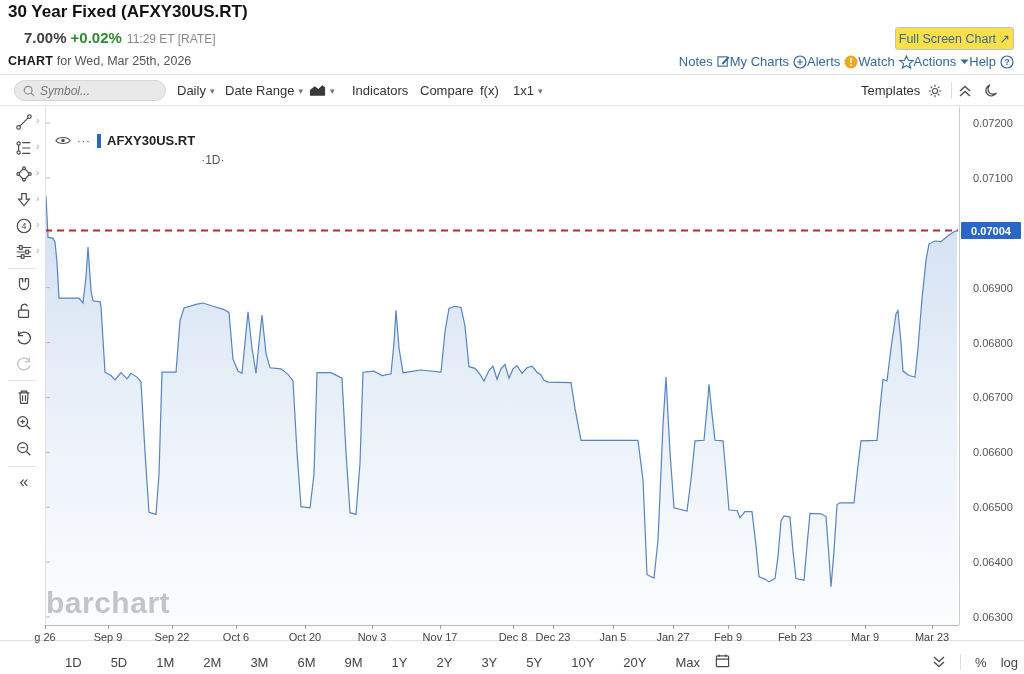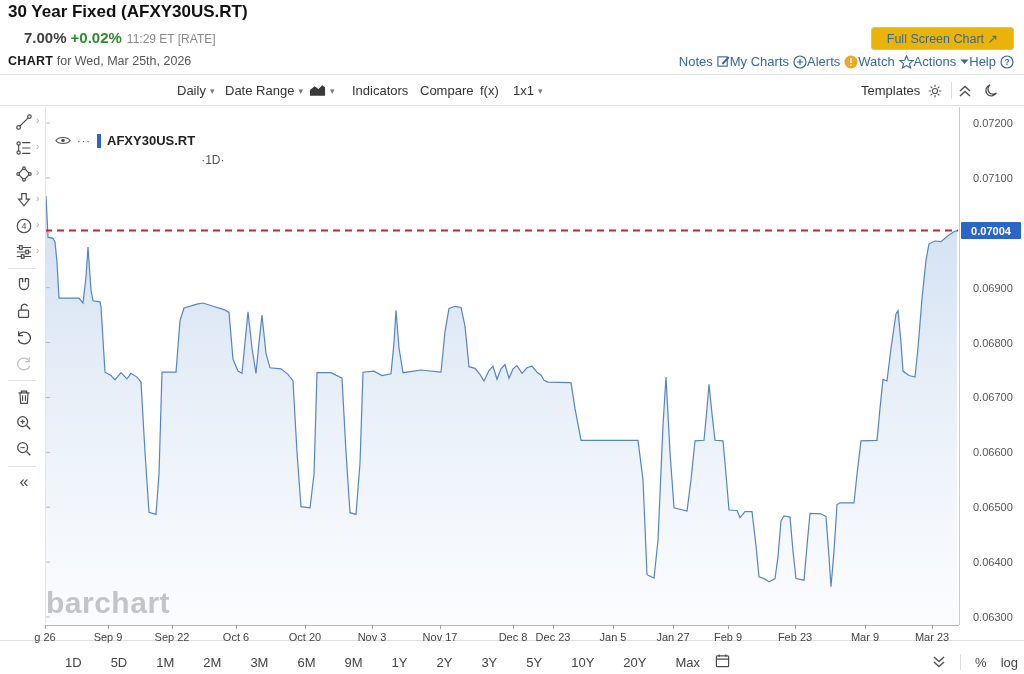--- a/index.html
+++ b/index.html
@@ -14,7 +14,7 @@
   #quote-time { font-size:12px; color:#8a8a8a; margin-left:5px; }
   #chart-for-row { left:8px; top:54px; font-size:12.5px; color:#555; }
   #chart-for-row b { color:#1a1a1a; letter-spacing:.3px; }
-  #fullscreen-btn { right:10px; top:27px; border:1px solid #b9c4d0; border-radius:3px; padding:3px 15px; font-size:12.5px; color:#34689f; background:#eab308; cursor:pointer; }
+  #fullscreen-btn { right:10px; top:27px; border:1px solid #b9c4d0; border-radius:3px; padding:3px 3px; font-size:12.5px; color:#34689f; background:#fde047; cursor:pointer; }
   #header-links { right:10px; top:54px; display:flex; gap:0; font-size:13px; color:#34689f; align-items:center; }
   .hlink { display:flex; align-items:center; gap:4px; cursor:pointer; }
   .hdr-sep { border-bottom:1px solid #e2e2e2; left:0; top:74px; width:1024px; }

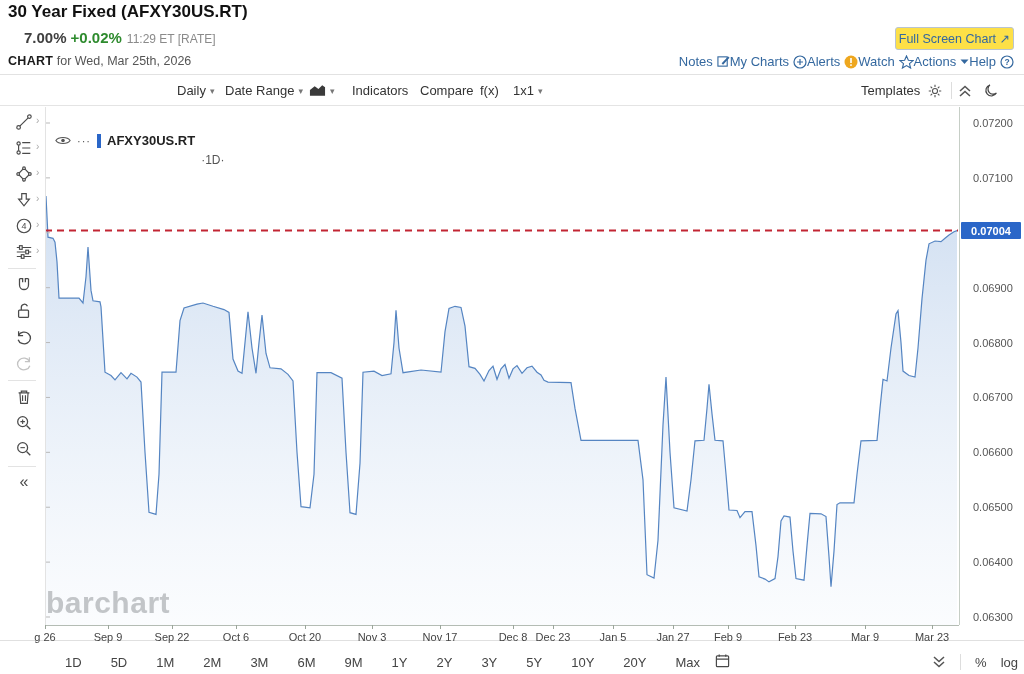--- a/index.html
+++ b/index.html
@@ -124,6 +124,13 @@
 <div class="abs hdr-sep"></div>
 
 <div class="abs" id="toolbar">
+  <div class="abs" id="symbol-search">
+    <svg width="12" height="12" viewBox="0 0 14 14">
+        <circle cx="6" cy="6" r="4.5" fill="none" stroke="#8a8a8a" stroke-width="1.4"></circle>
+        <path d="M9.5 9.5 L13 13" stroke="#8a8a8a" stroke-width="1.4"></path>
+      </svg>
+    <input type="text" placeholder="Symbol..." style="">
+  </div>
   <div class="abs tb-item" style="left:177px">
       <span>Daily</span>
       <span class="chev">▾</span>

